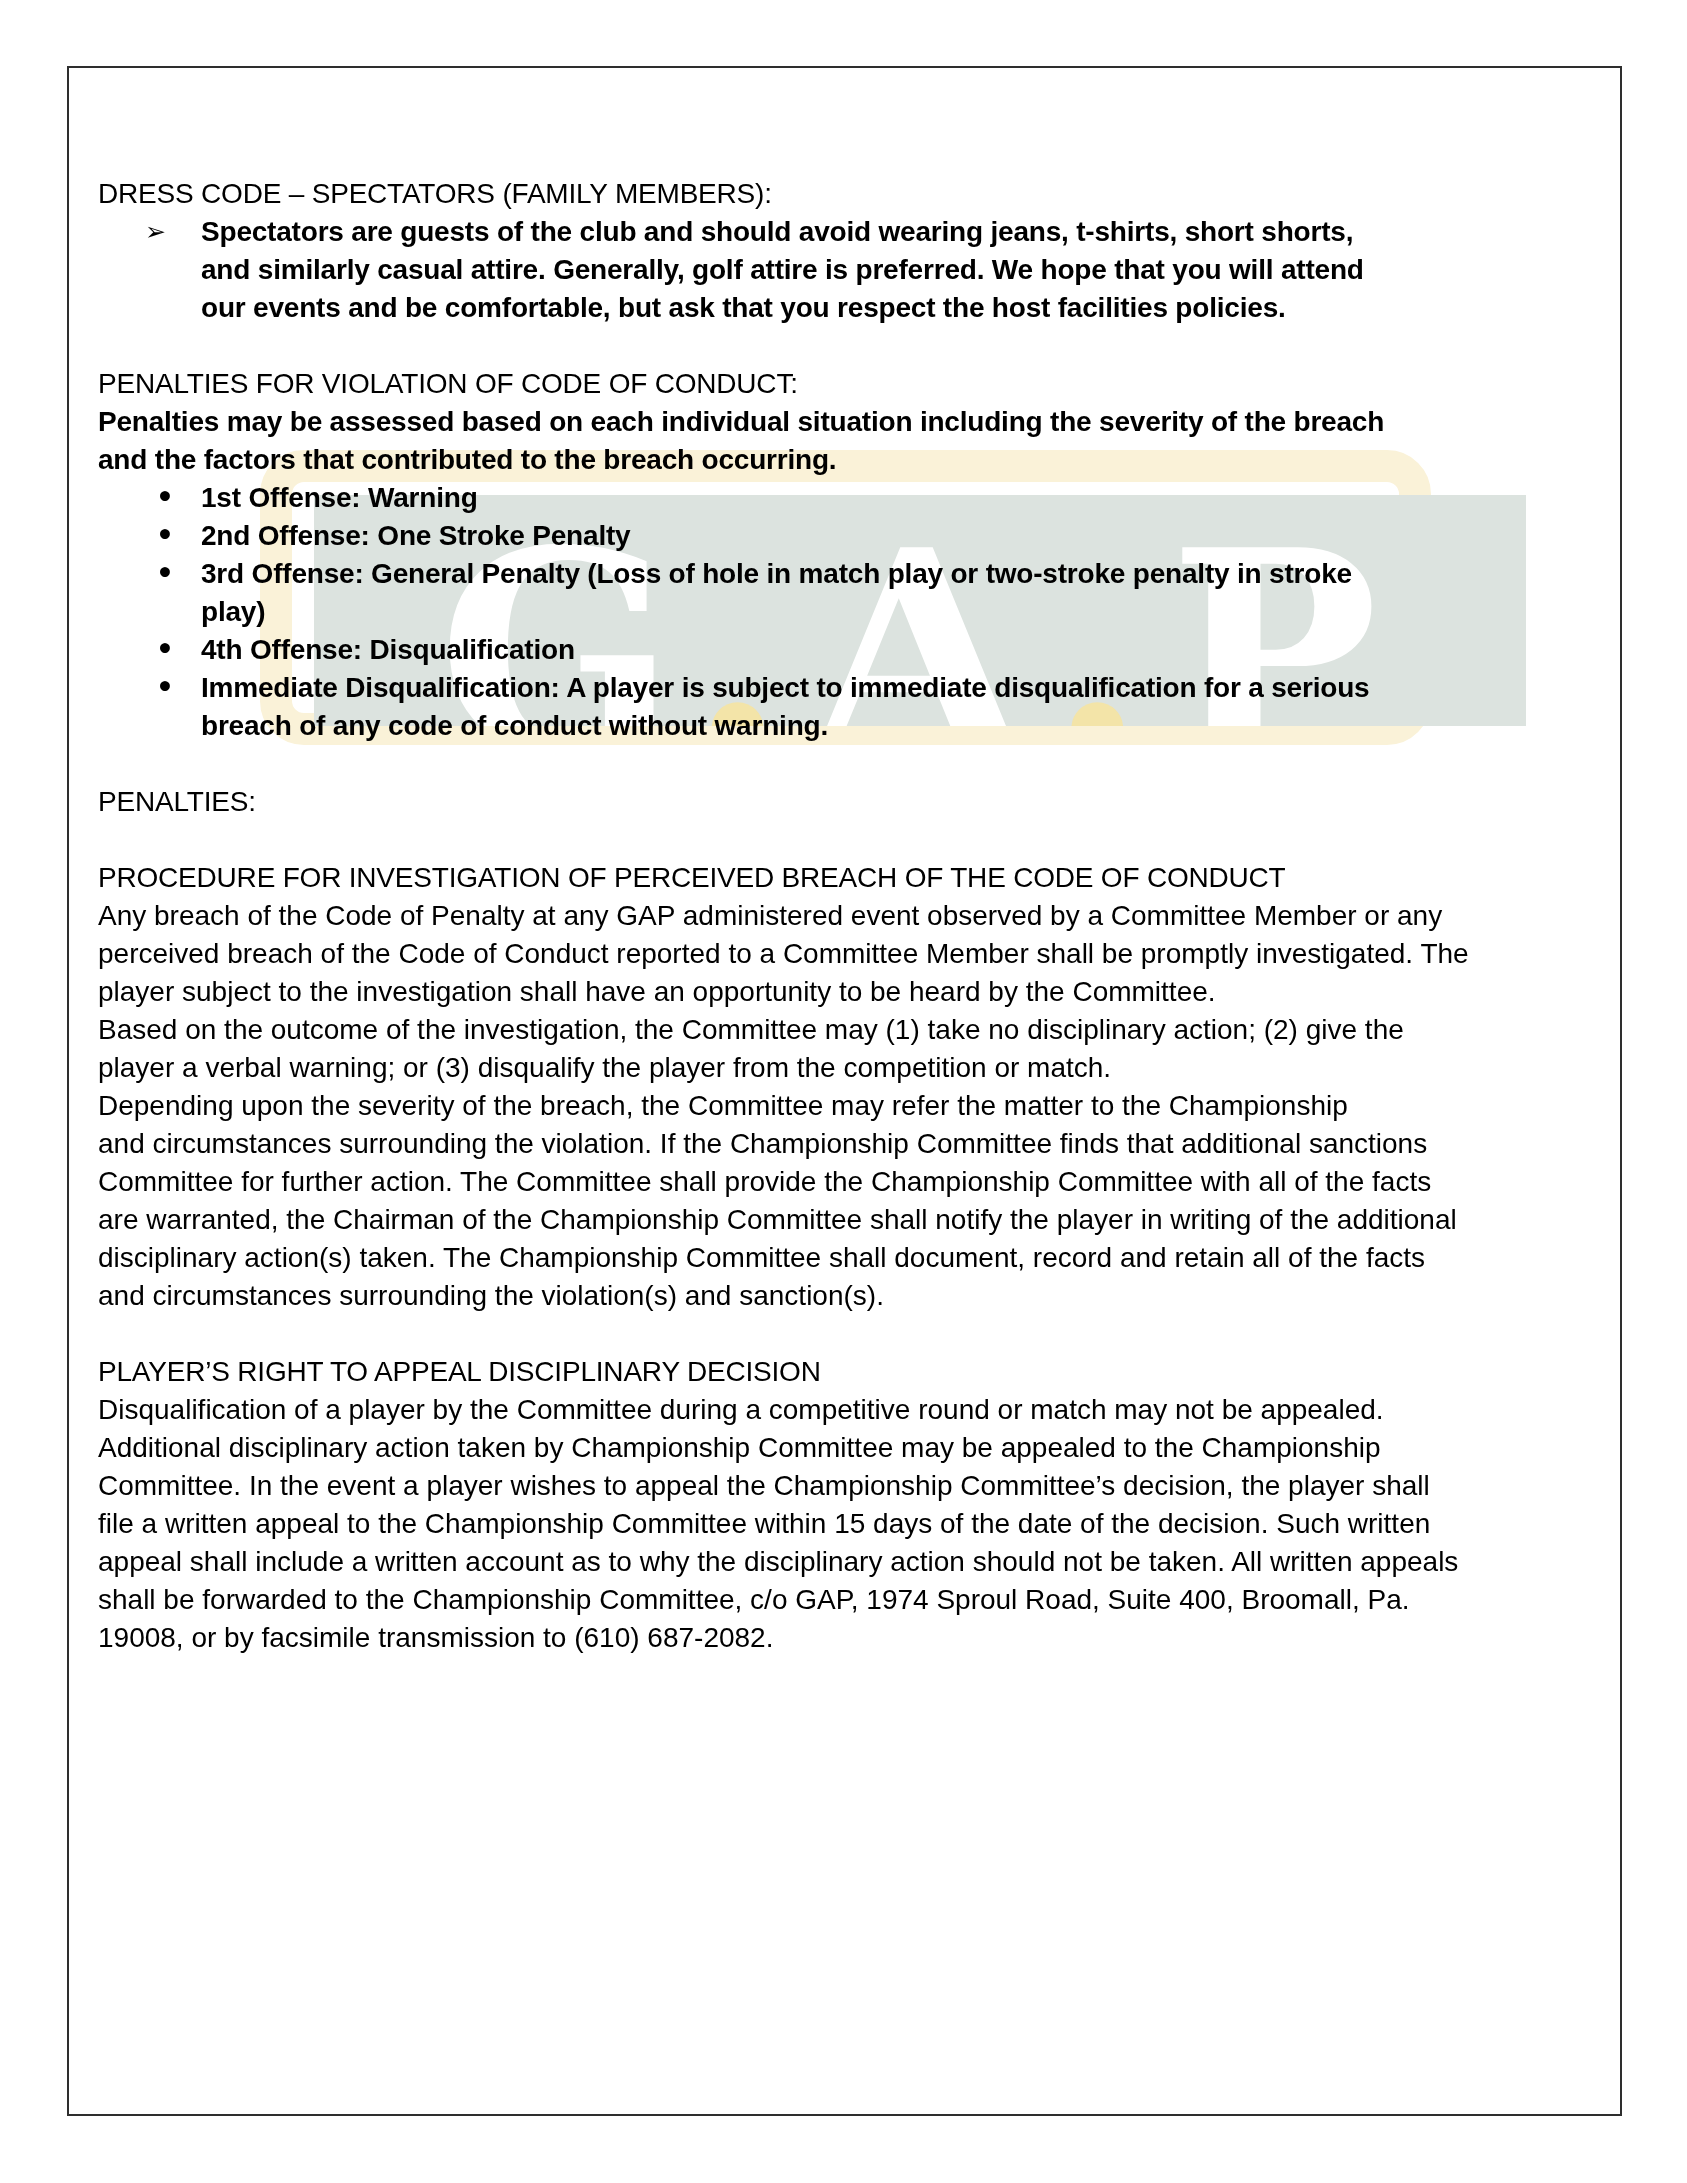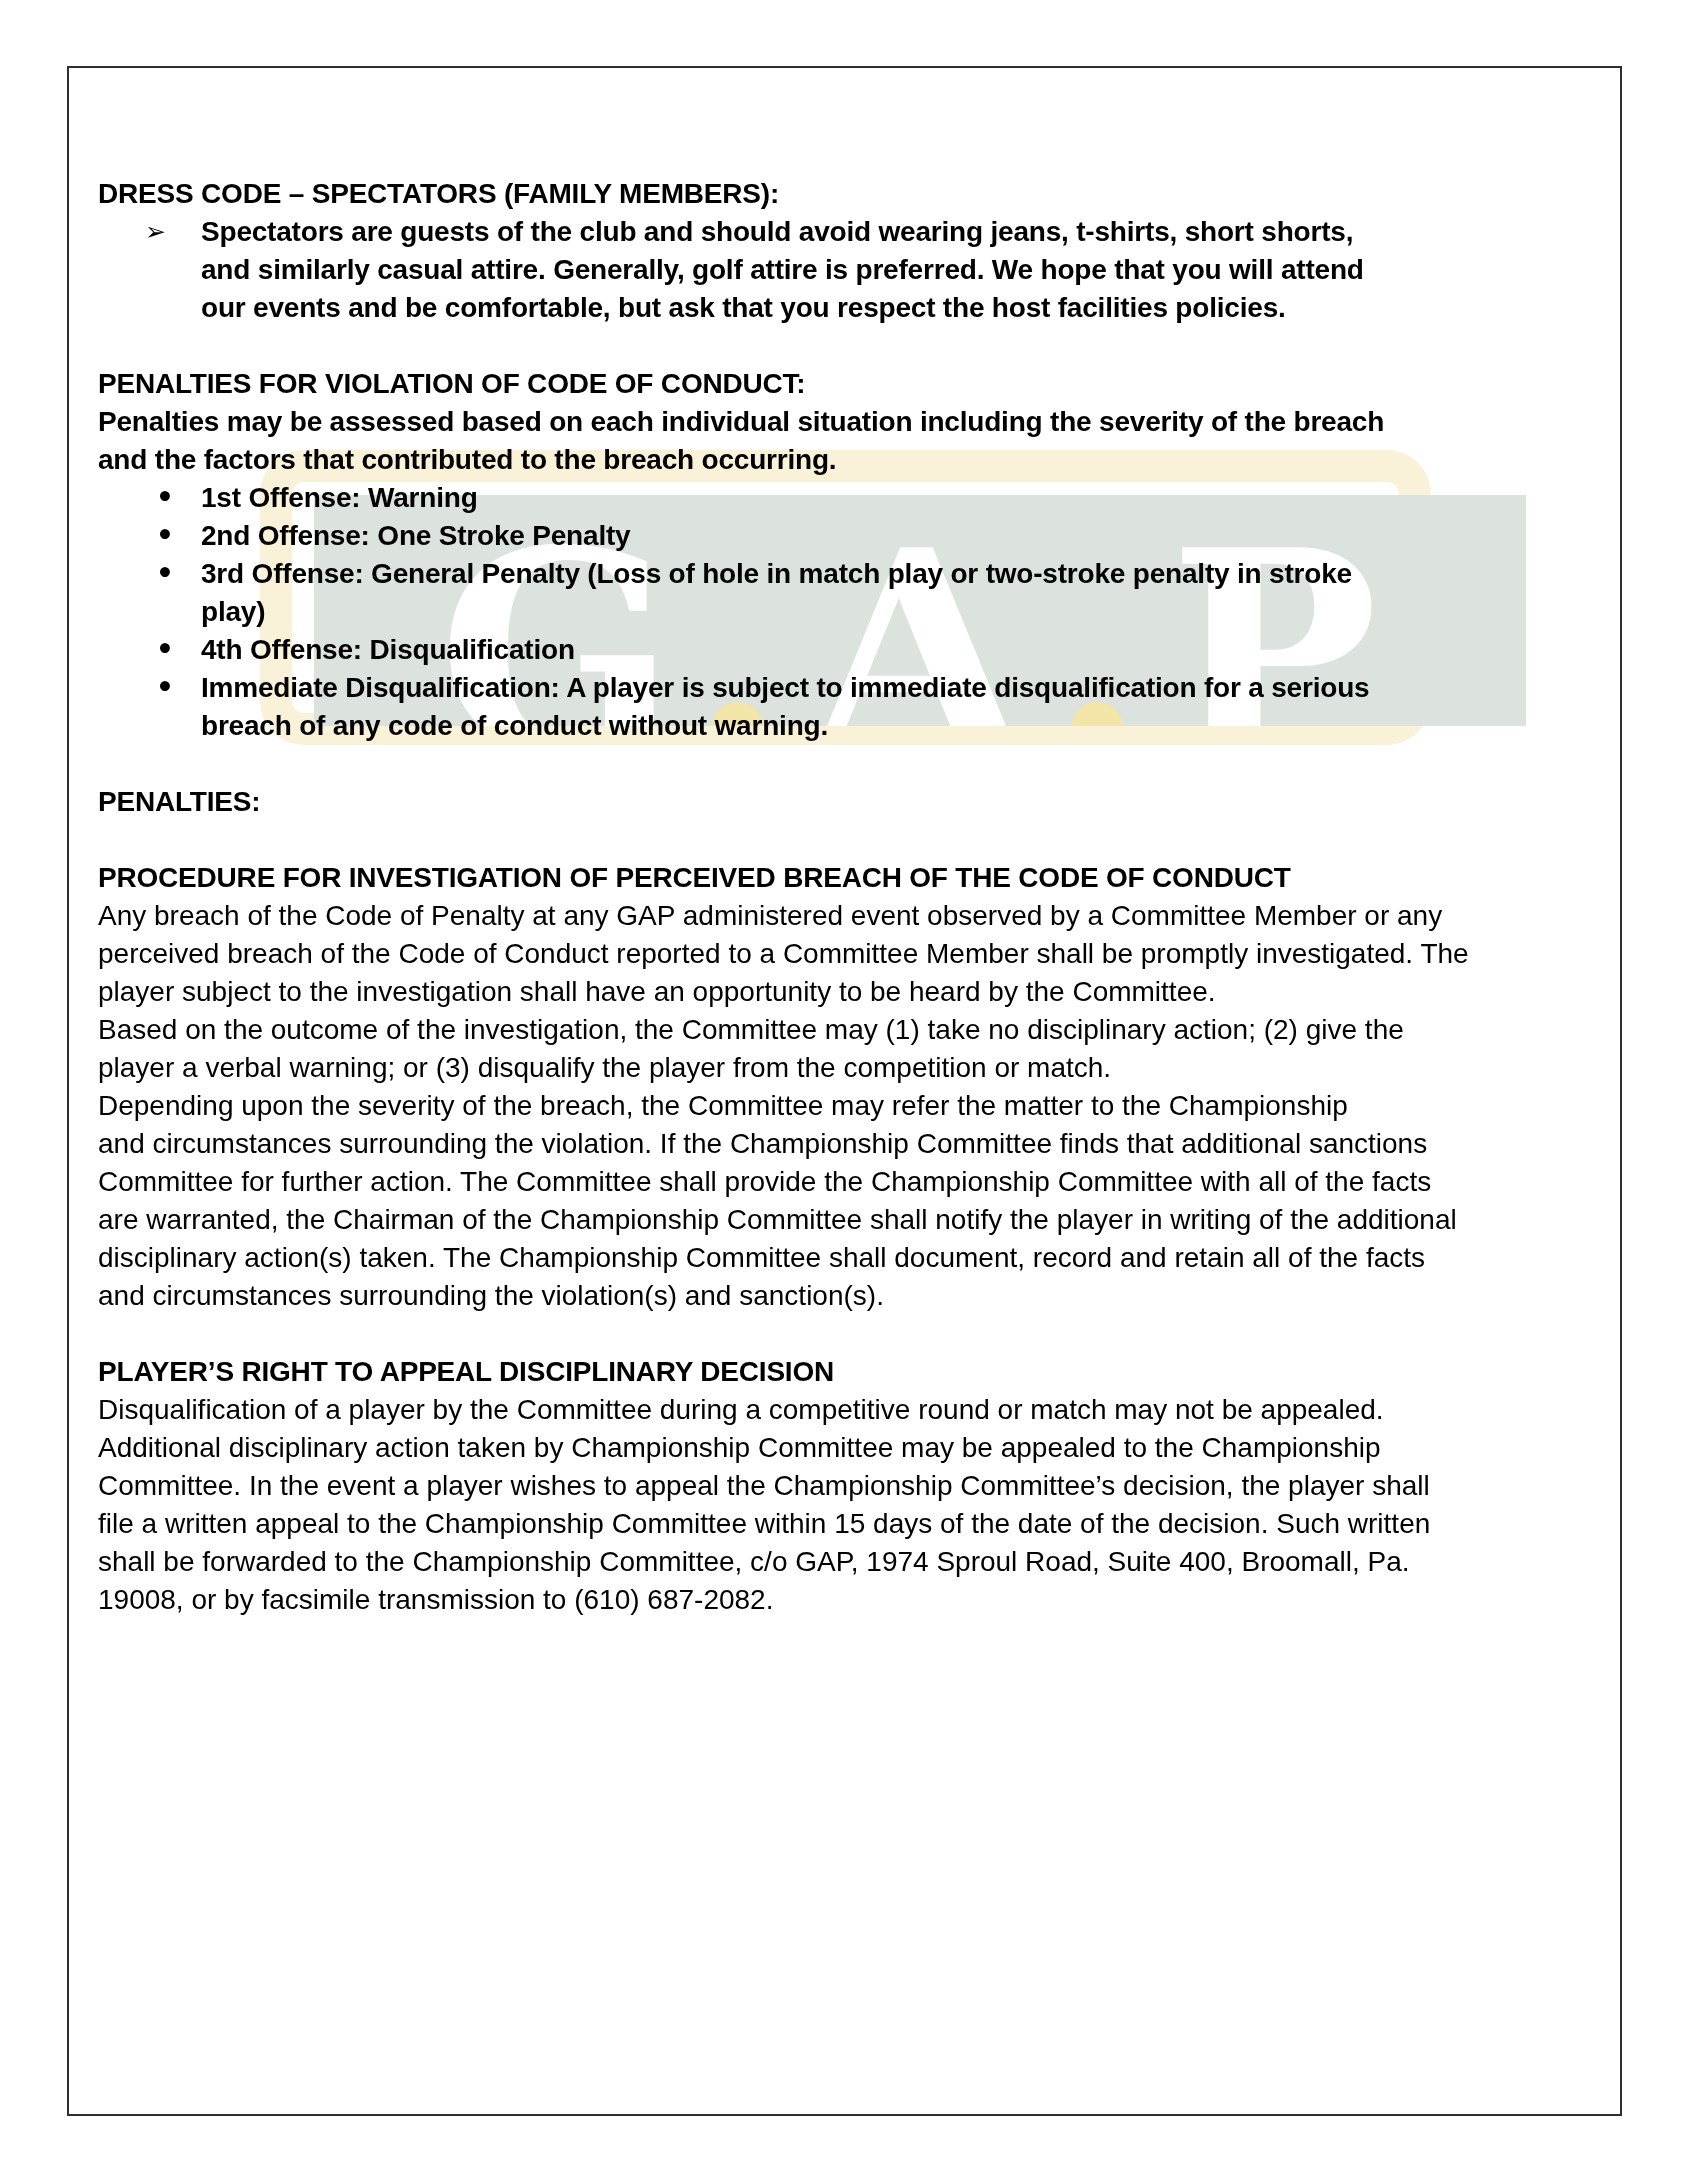--- a/index.html
+++ b/index.html
@@ -81,7 +81,7 @@
   }
   .ln.bold { font-weight: 700; letter-spacing: -0.2px; }
   .ln.reg  { font-weight: 400; }
-  .ln.heading { font-weight: 700; letter-spacing: -0.2px; }
+  .ln.heading { font-weight: 400; letter-spacing: -0.2px; }
   .ln.li-text { padding-left: 103px; }
   .marker {
     position: absolute;

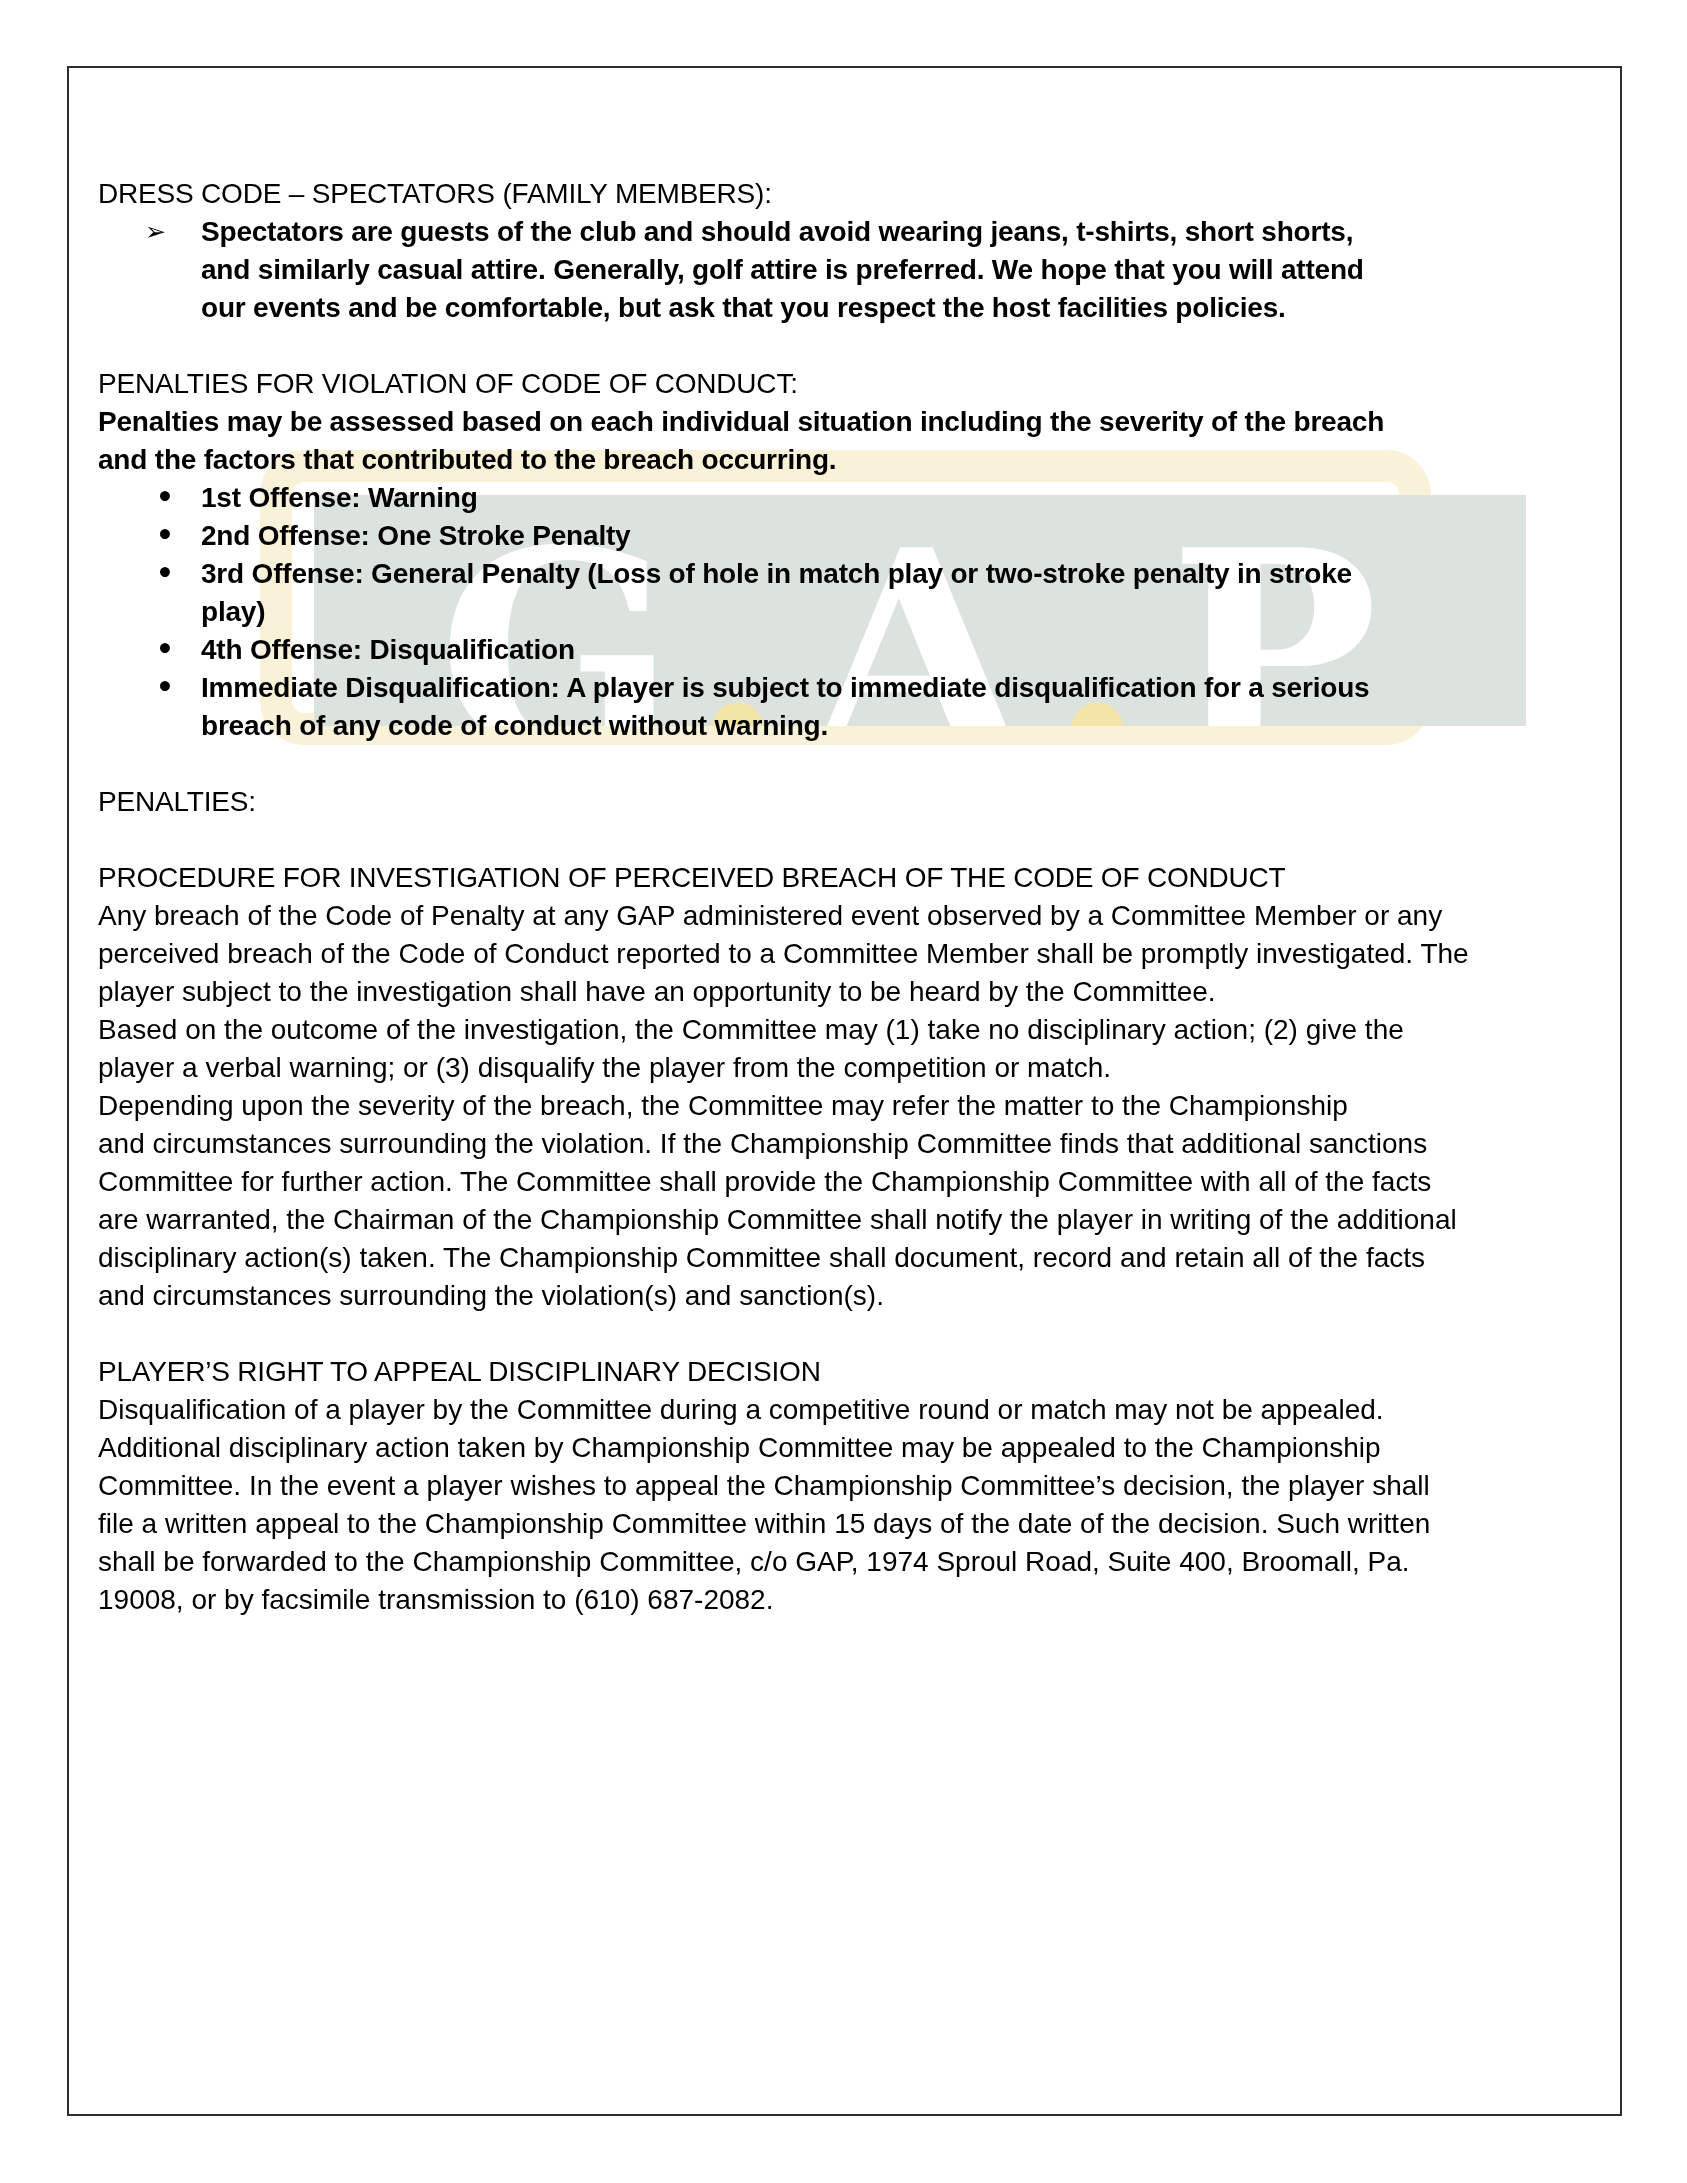--- a/index.html
+++ b/index.html
@@ -141,6 +141,7 @@
     <div class="ln reg"><span class="txt">Additional disciplinary action taken by Championship Committee may be appealed to the Championship</span></div>
     <div class="ln reg"><span class="txt">Committee. In the event a player wishes to appeal the Championship Committee’s decision, the player shall</span></div>
     <div class="ln reg"><span class="txt">file a written appeal to the Championship Committee within 15 days of the date of the decision. Such written</span></div>
+    <div class="ln reg"><span class="txt">appeal shall include a written account as to why the disciplinary action should not be taken. All written appeals</span></div>
     <div class="ln reg"><span class="txt">shall be forwarded to the Championship Committee, c/o GAP, 1974 Sproul Road, Suite 400, Broomall, Pa.</span></div>
     <div class="ln reg"><span class="txt">19008, or by facsimile transmission to (610) 687-2082.</span></div>
   </div>

